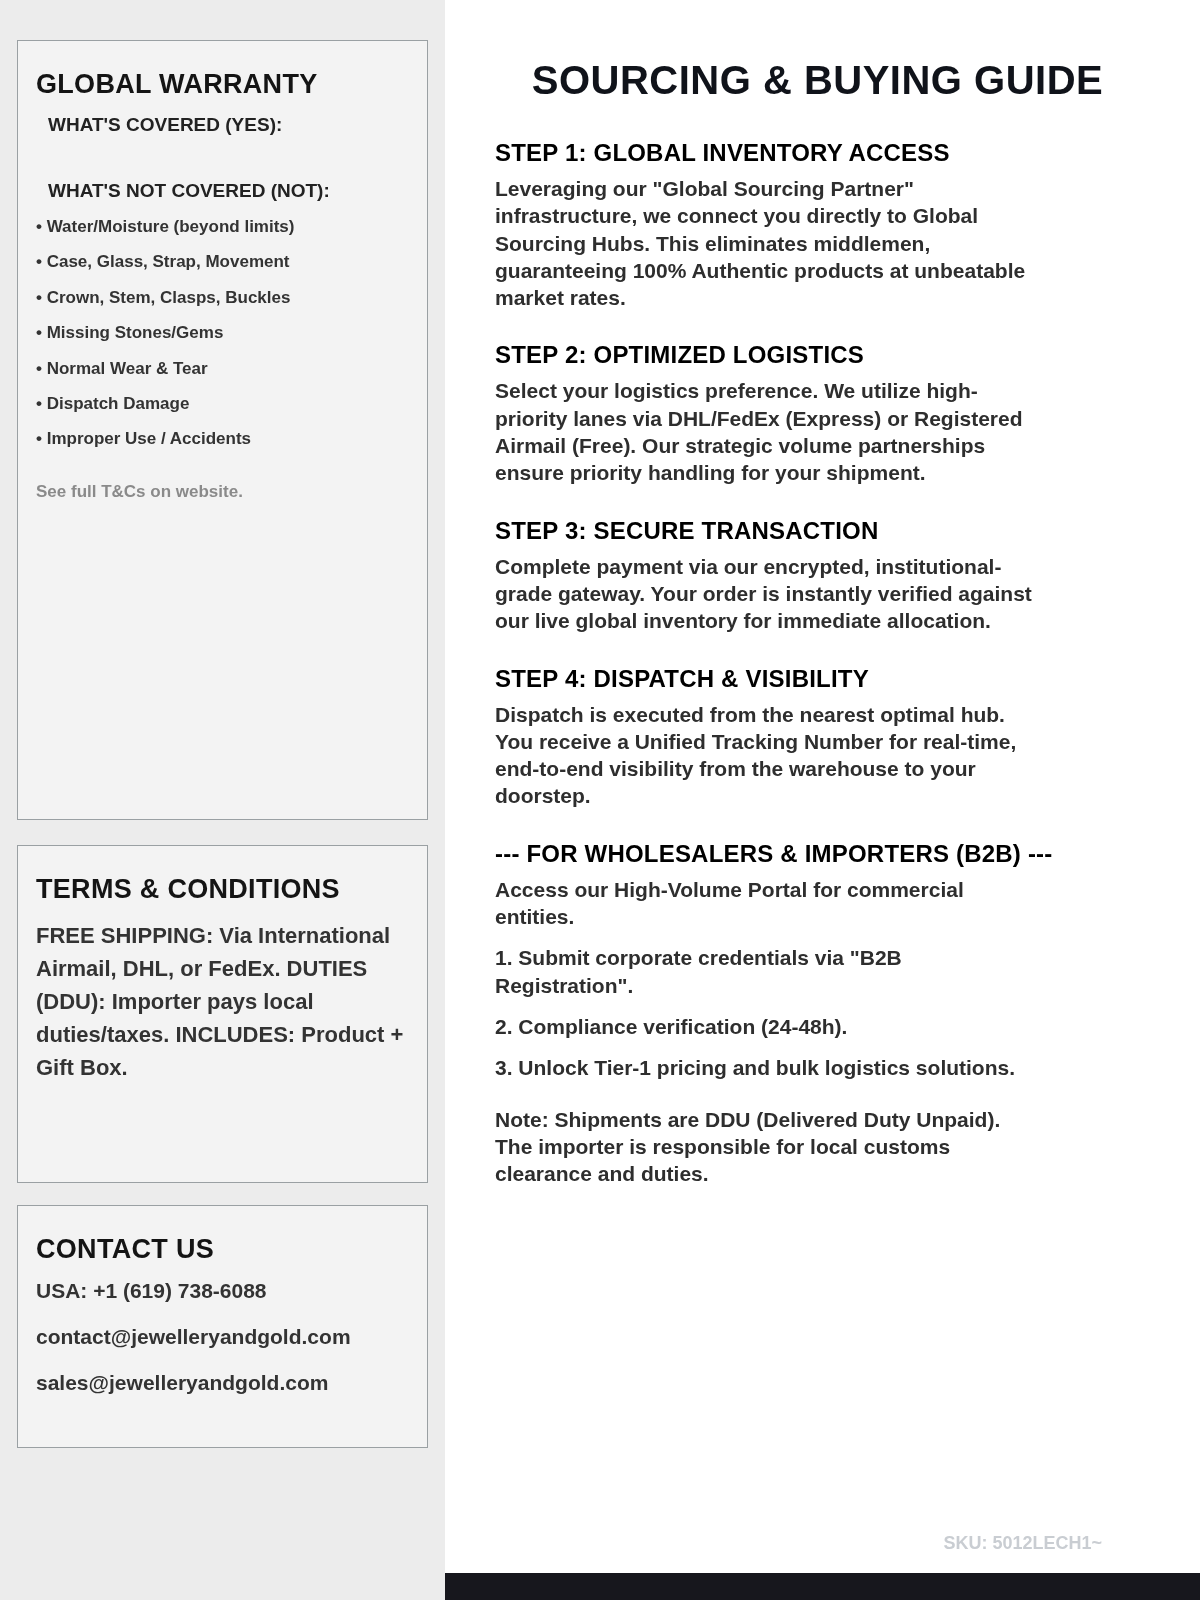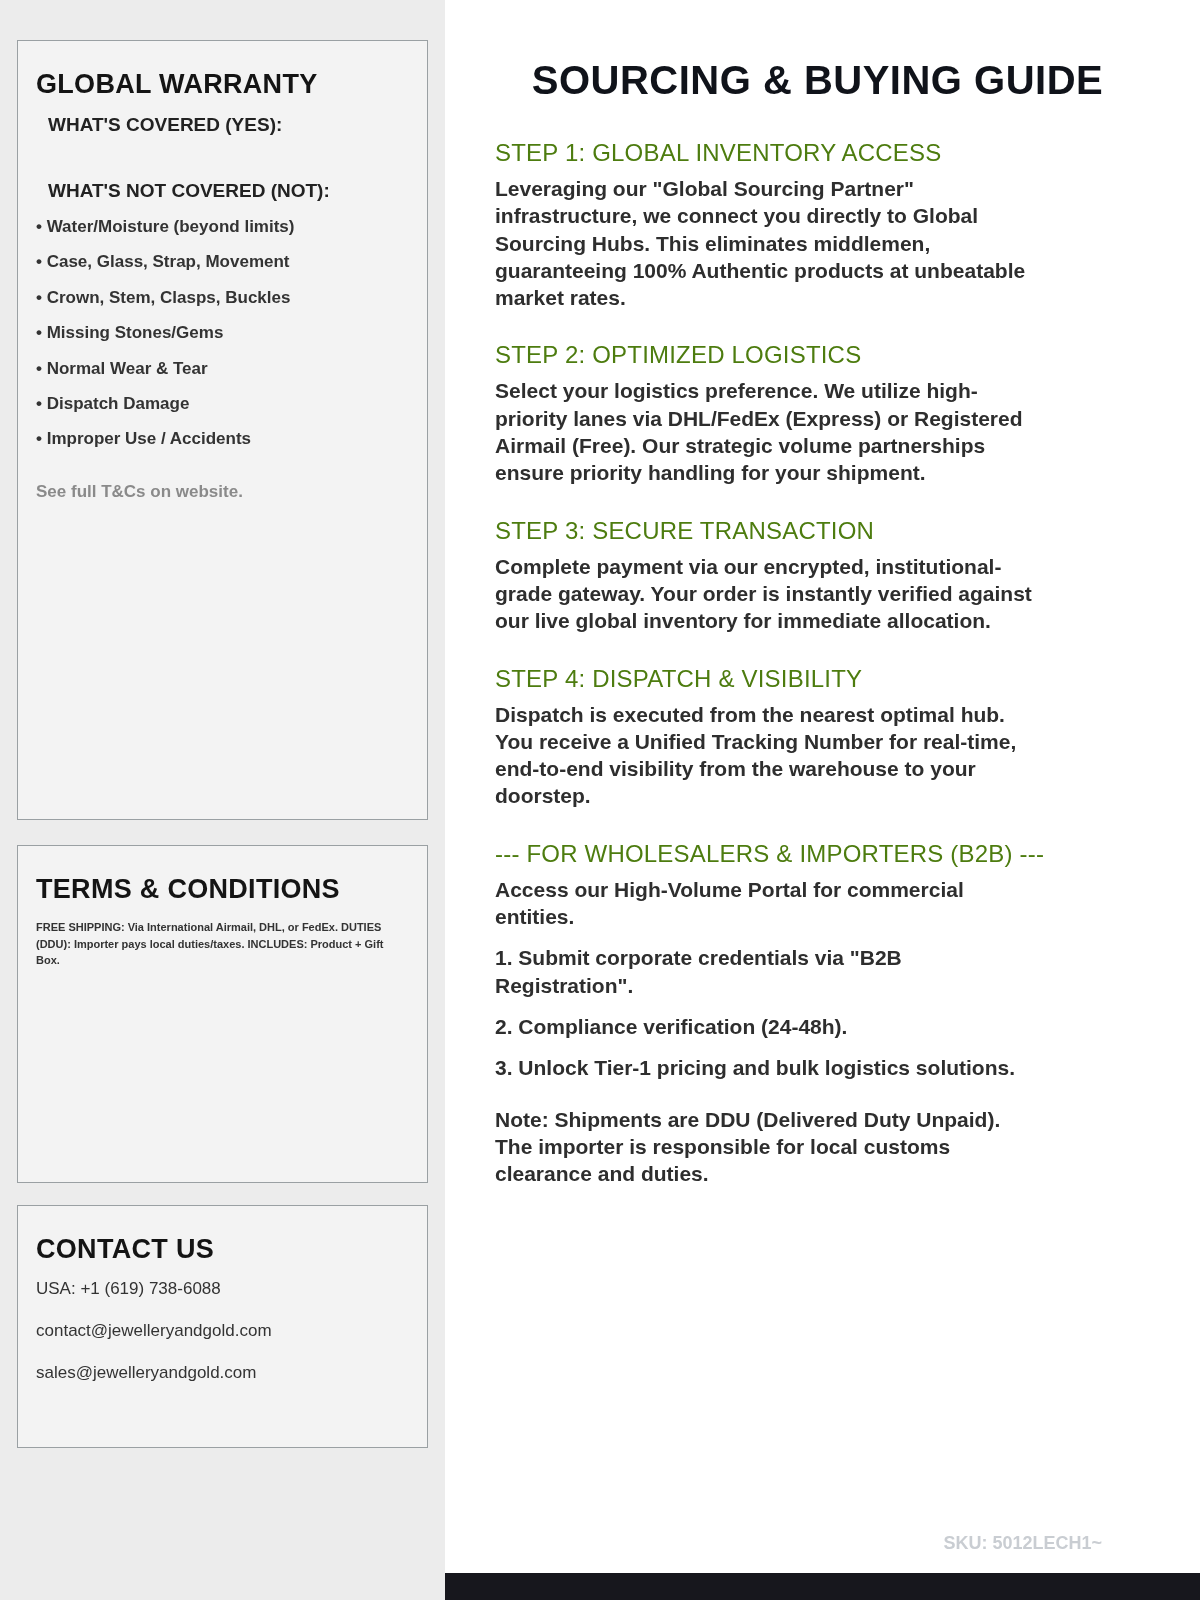--- a/index.html
+++ b/index.html
@@ -69,7 +69,7 @@
     margin-bottom: 36px;
   }
   .section-heading {
-    font-size: 24px; font-weight: 400; color: #4d7c0f;
+    font-size: 24px; font-weight: 700; color: #000000;
     letter-spacing: 0.2px;
     margin: 30px 0 8px 0;
   }

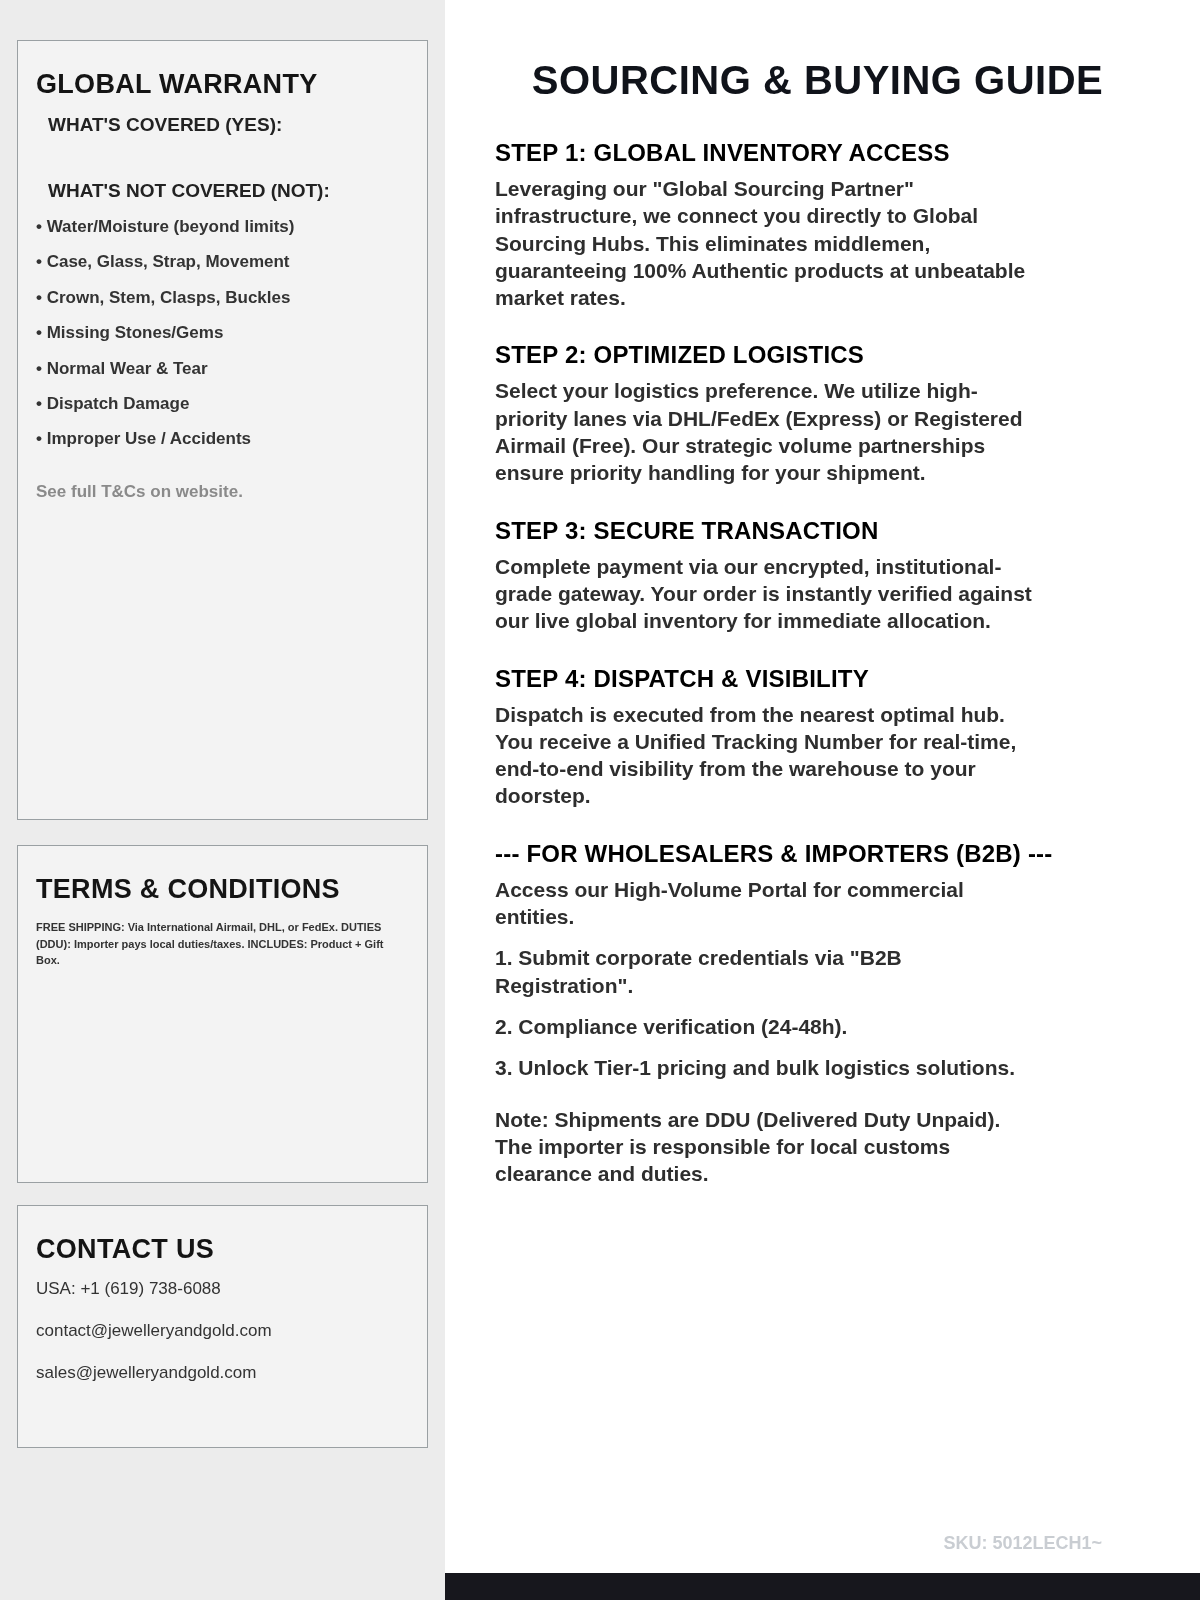--- a/index.html
+++ b/index.html
@@ -46,7 +46,7 @@
     font-size: 17px; font-weight: 700; color: #8a8a8a;
   }
   .side-body {
-    font-size: 11px; font-weight: 700; color: #333;
+    font-size: 22px; font-weight: 700; color: #333;
     line-height: 1.5; margin-top: 12px;
   }
   .contact-line {

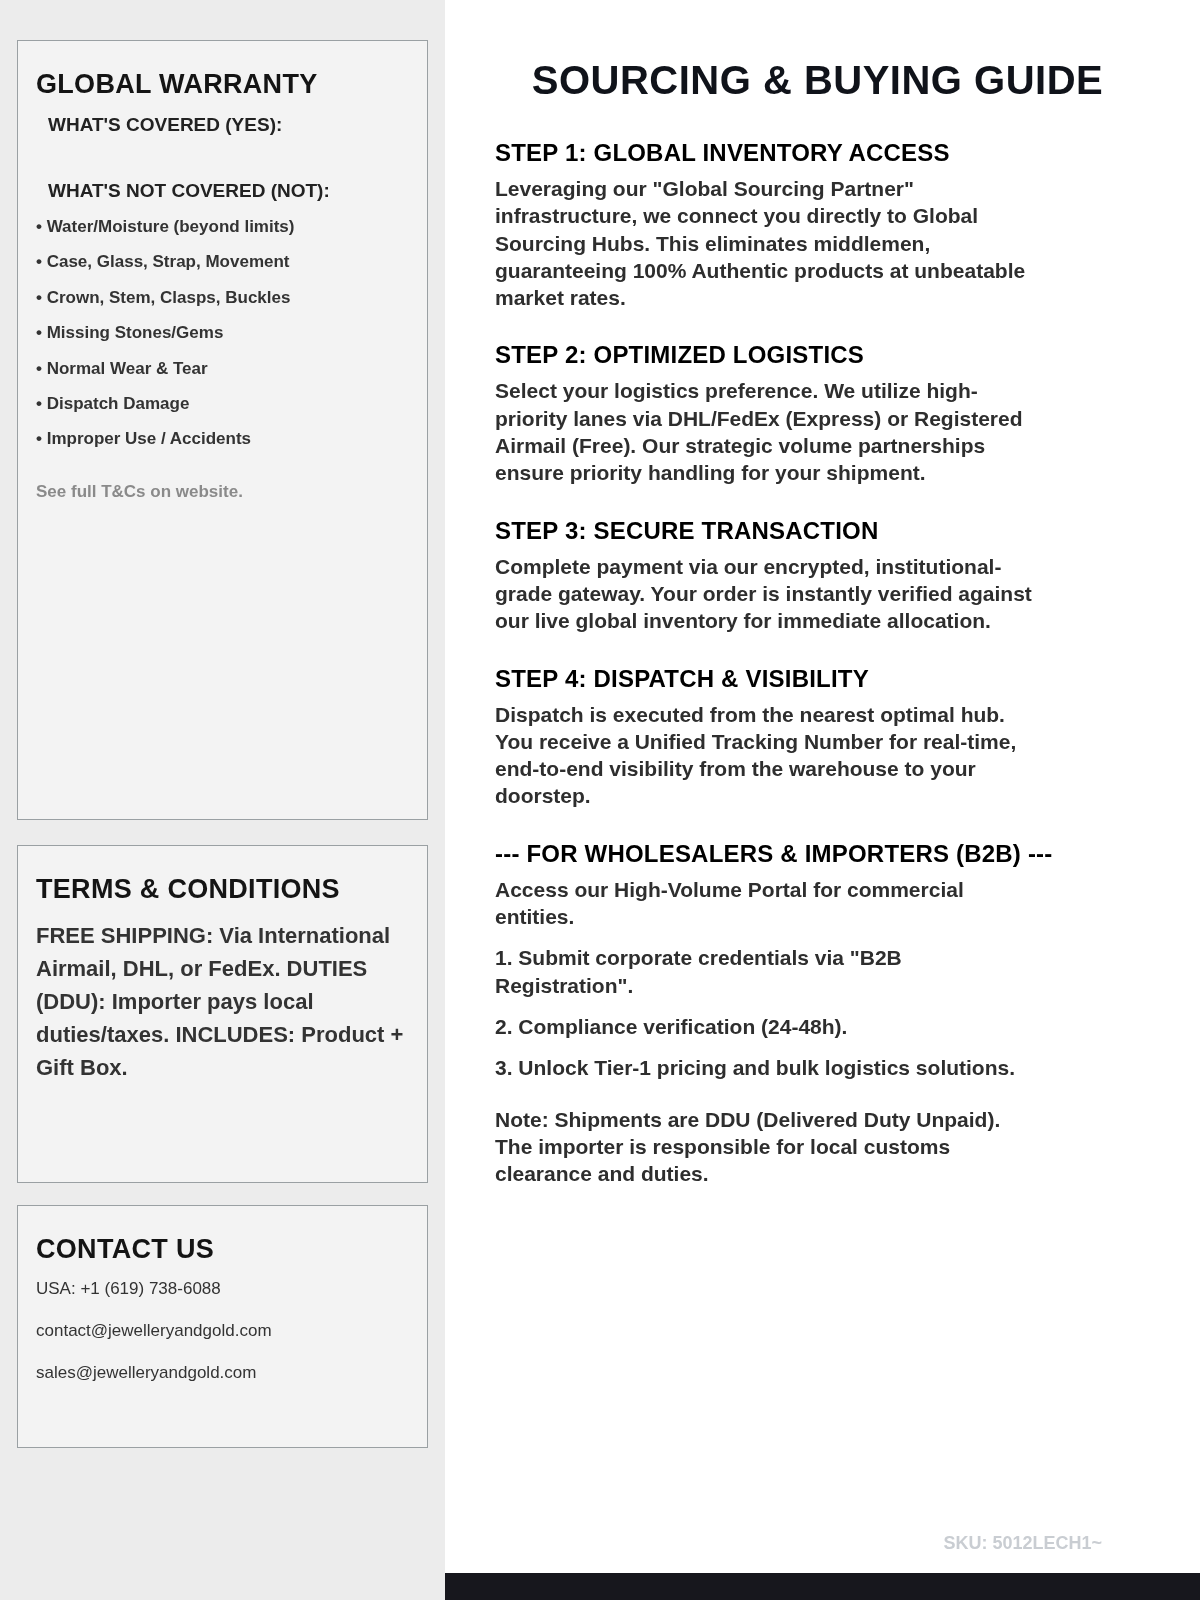--- a/index.html
+++ b/index.html
@@ -50,7 +50,7 @@
     line-height: 1.5; margin-top: 12px;
   }
   .contact-line {
-    font-size: 17px; font-weight: 400; color: #333;
+    font-size: 21px; font-weight: 700; color: #333;
     margin-top: 22px;
   }
   .contact-line.first { margin-top: 14px; }

